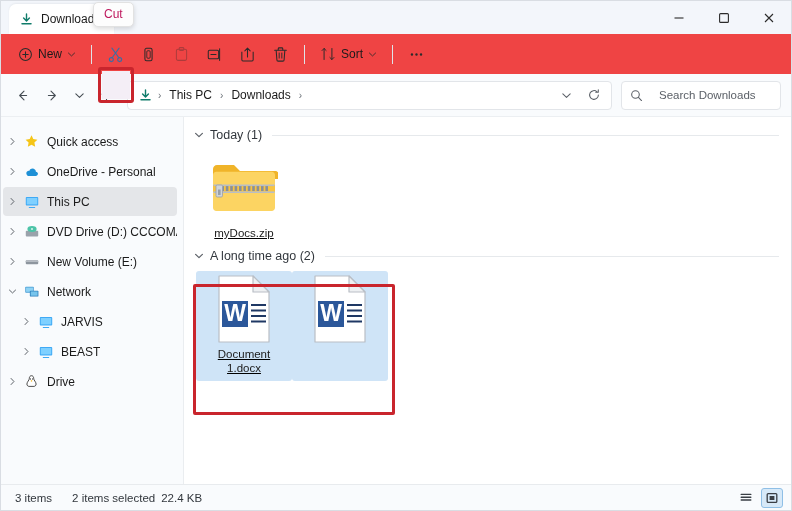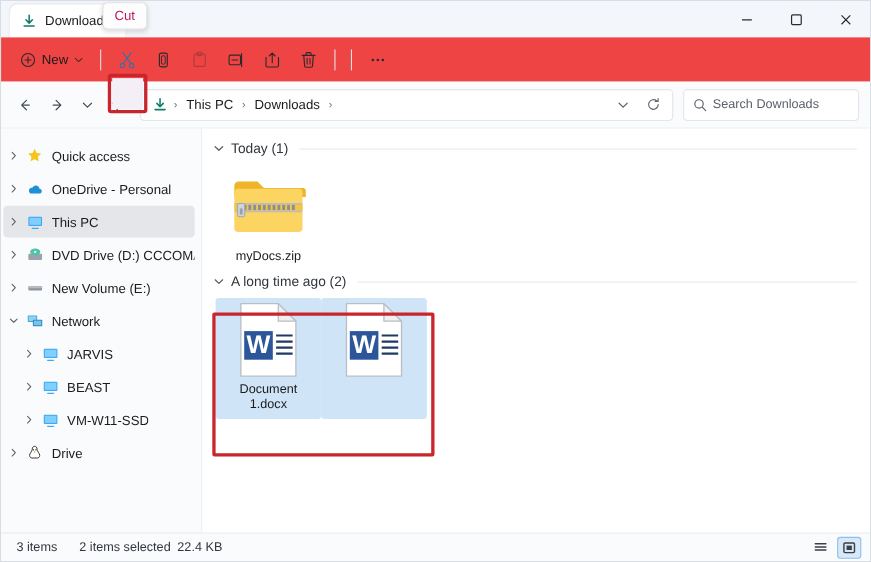--- a/index.html
+++ b/index.html
@@ -453,6 +453,16 @@
 
     <div class="tb-sep"></div>
 
+    <div class="tb-btn">
+      <svg width="16" height="16" viewBox="0 0 18 18">
+        <path d="M4.6 2.8v12.4M2.3 5.1l2.3-2.3 2.3 2.3" fill="none" stroke="#2b2b2b" stroke-width="1.1" stroke-linecap="round" stroke-linejoin="round"></path>
+        <path d="M13.4 15.2V2.8M11.1 12.9l2.3 2.3 2.3-2.3" fill="none" stroke="#2b2b2b" stroke-width="1.1" stroke-linecap="round" stroke-linejoin="round"></path>
+      </svg>
+      <span>Sort</span>
+      <svg class="chev" viewBox="0 0 10 10">
+          <path d="M1.6 3.4L5 6.6l3.4-3.2" fill="none" stroke="#2b2b2b" stroke-width="1.1" stroke-linecap="round" stroke-linejoin="round"></path>
+        </svg>
+    </div>
 
 
     <div class="tb-sep"></div>

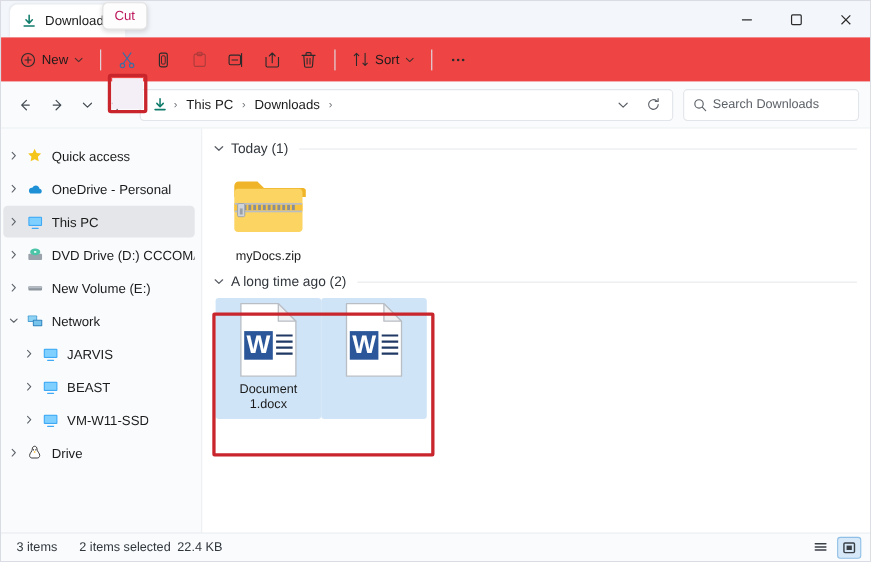--- a/index.html
+++ b/index.html
@@ -198,7 +198,7 @@
     display: flex;
     align-items: center;
     padding: 0 8px;
-    gap: 5px;
+    gap: 16px;
     font-size: 11.5px;
     color: #5c6168;
   }

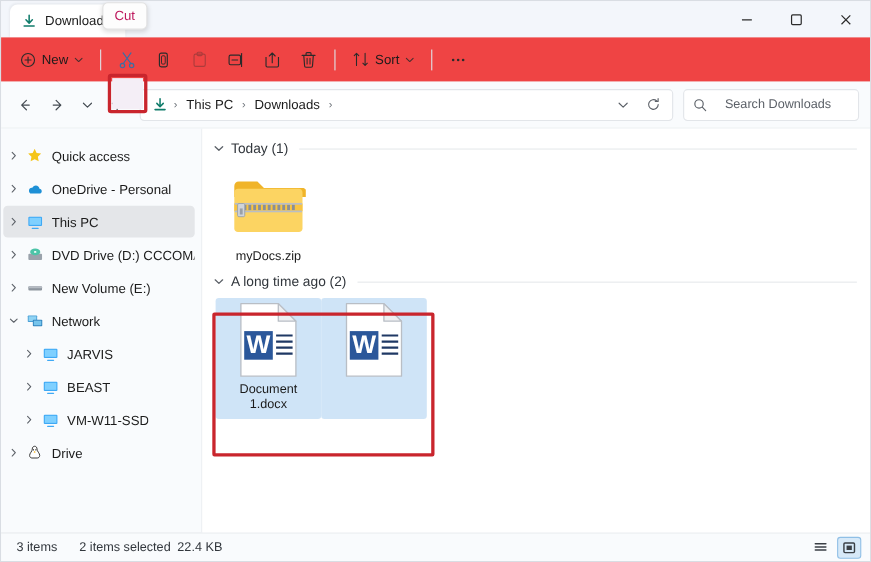--- a/index.html
+++ b/index.html
@@ -292,6 +292,7 @@
     align-items: center;
     border-radius: 3px;
     position: relative;
+    text-decoration: underline;
   }
   .tile.selected { background: #cfe4f7; }
 

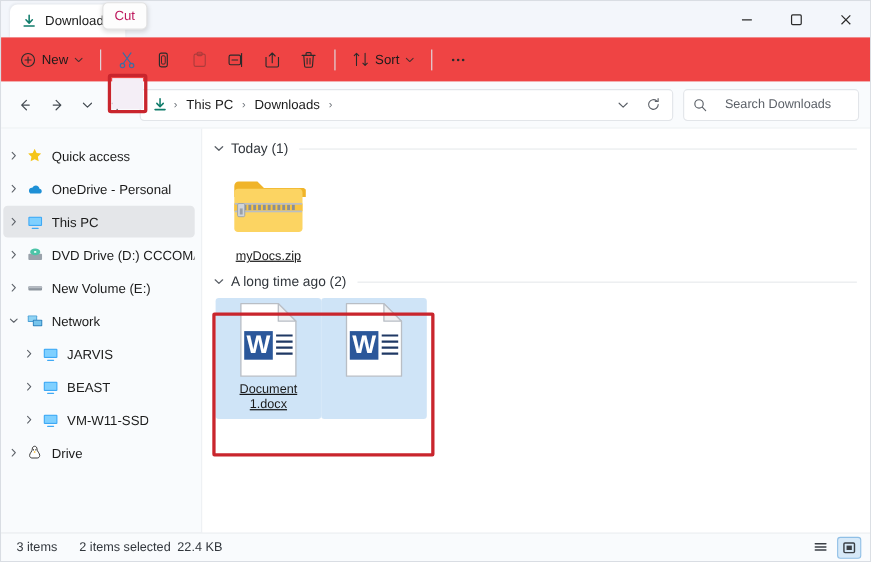--- a/index.html
+++ b/index.html
@@ -669,21 +669,6 @@
         <span class="nav-label">BEAST</span>
       </div>
 
-      <div class="nav-item indent-1">
-        <span class="nav-exp">
-          <svg width="9" height="9" viewBox="0 0 10 10">
-              <path d="M3.4 1.6L6.6 5 3.4 8.4" fill="none" stroke="currentColor" stroke-width="1.1" stroke-linecap="round" stroke-linejoin="round"></path>
-            </svg>
-        </span>
-        <span class="nav-ico">
-          <svg width="16" height="16" viewBox="0 0 18 18">
-              <rect x="2" y="3.4" width="14" height="9.4" rx="1" fill="#3fa9f5"></rect>
-              <rect x="3.1" y="4.5" width="11.8" height="7.2" fill="#7fd0ff"></rect>
-              <path d="M6 15.2h6" stroke="#3fa9f5" stroke-width="1.3" stroke-linecap="round"></path>
-            </svg>
-        </span>
-        <span class="nav-label">VM-W11-SSD</span>
-      </div>
 
       <div class="nav-item">
         <span class="nav-exp">

